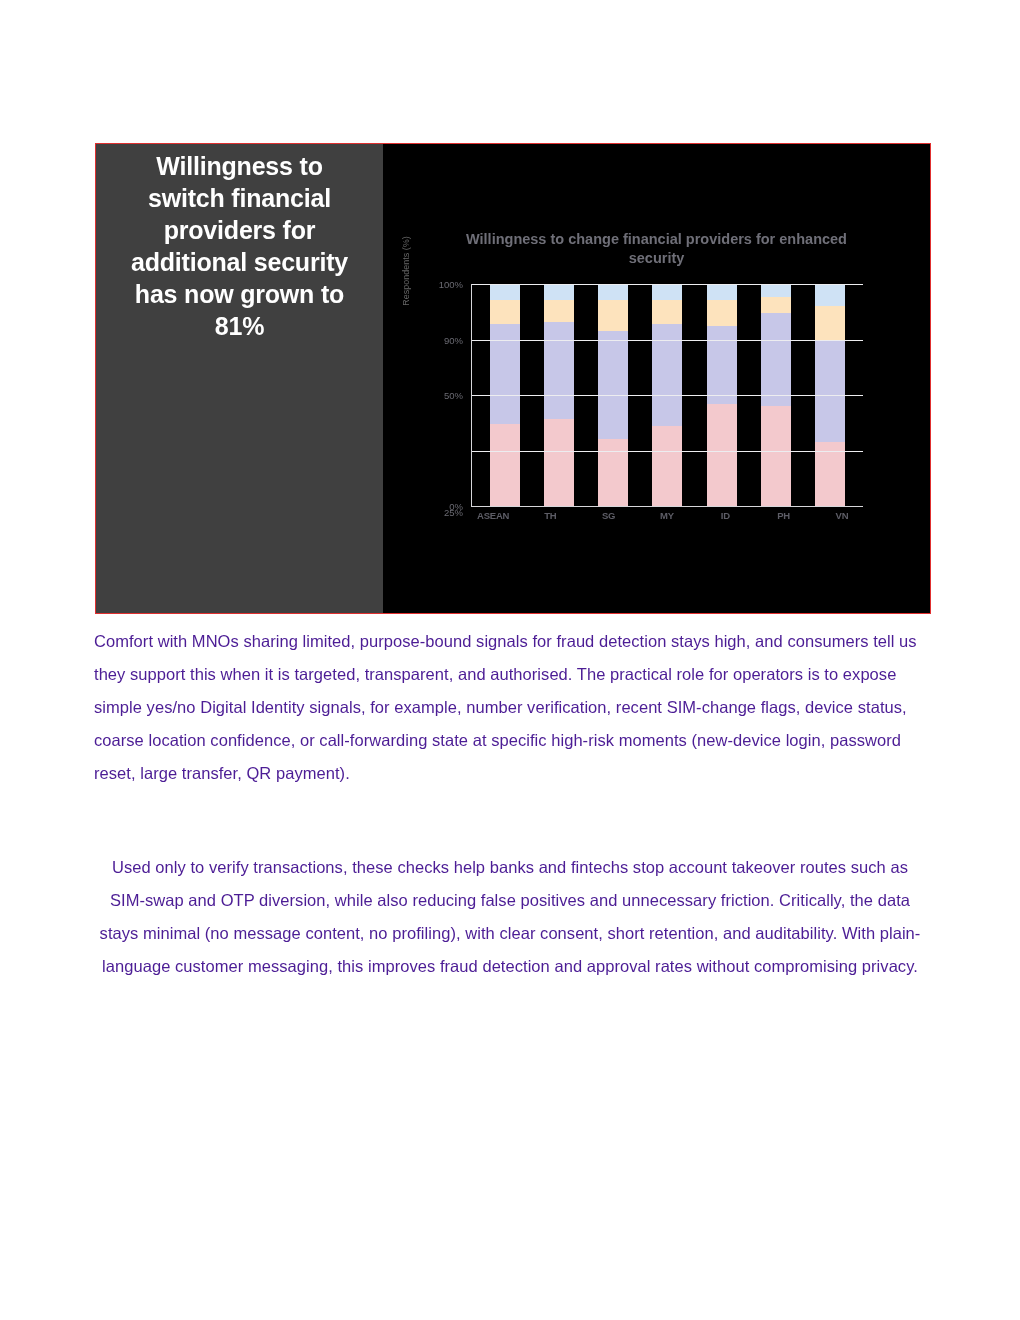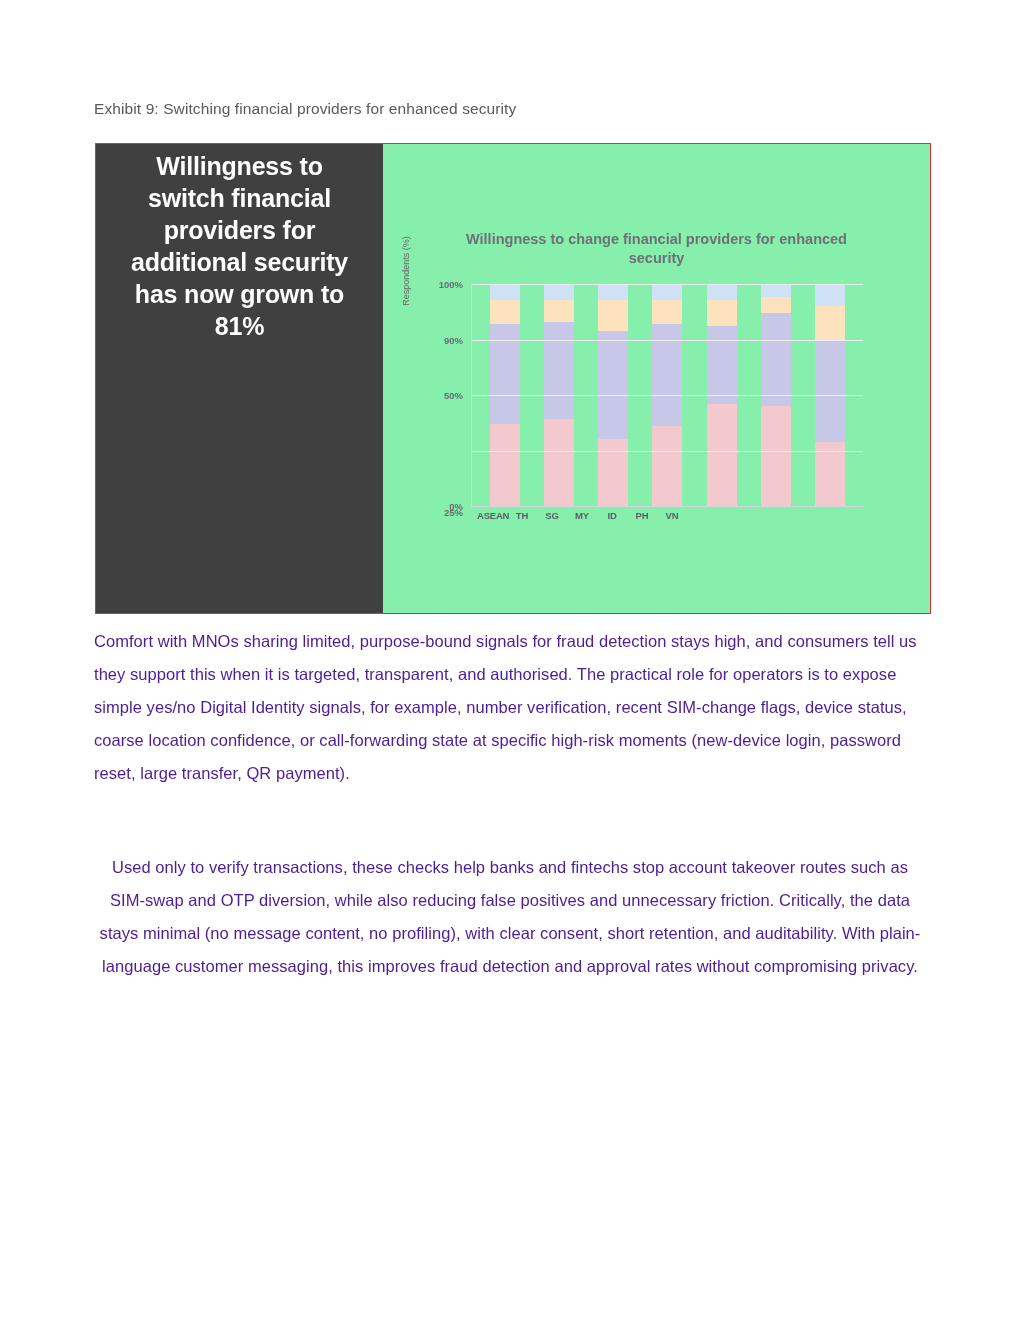--- a/index.html
+++ b/index.html
@@ -204,7 +204,6 @@
 
 <div class="page">
 
-  <div class="exhibit-caption">Exhibit 9: Switching financial providers for enhanced security</div>
 
   <div class="figure">
 

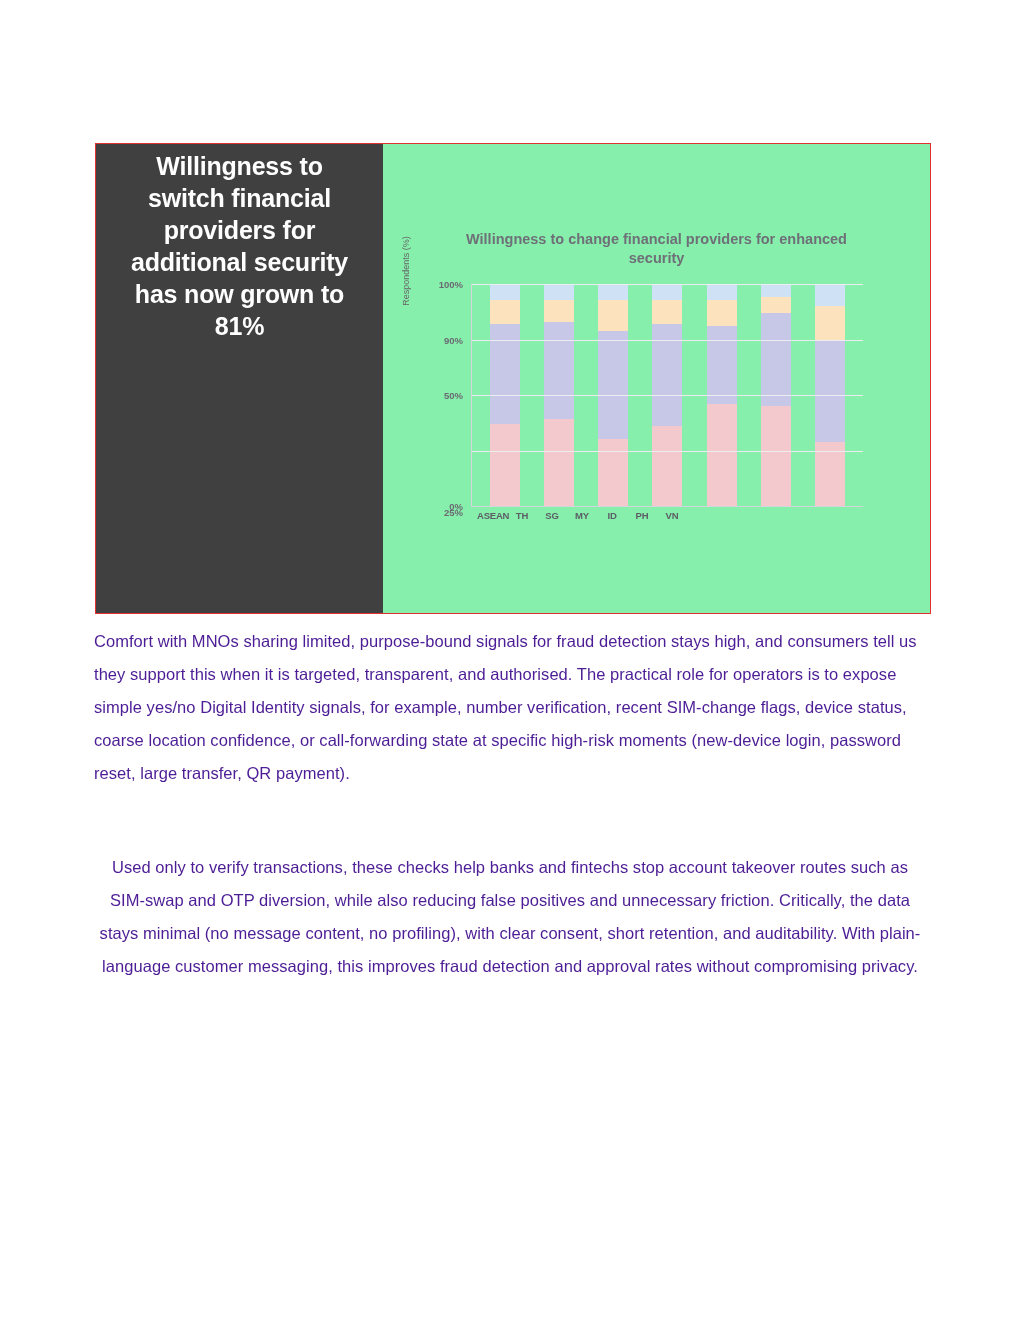--- a/index.html
+++ b/index.html
@@ -64,7 +64,7 @@
     top: 0;
     right: 0;
     height: 100%;
-    background: #86efac;
+    background: #000000;
   }
   .chart-title {
     position: absolute;

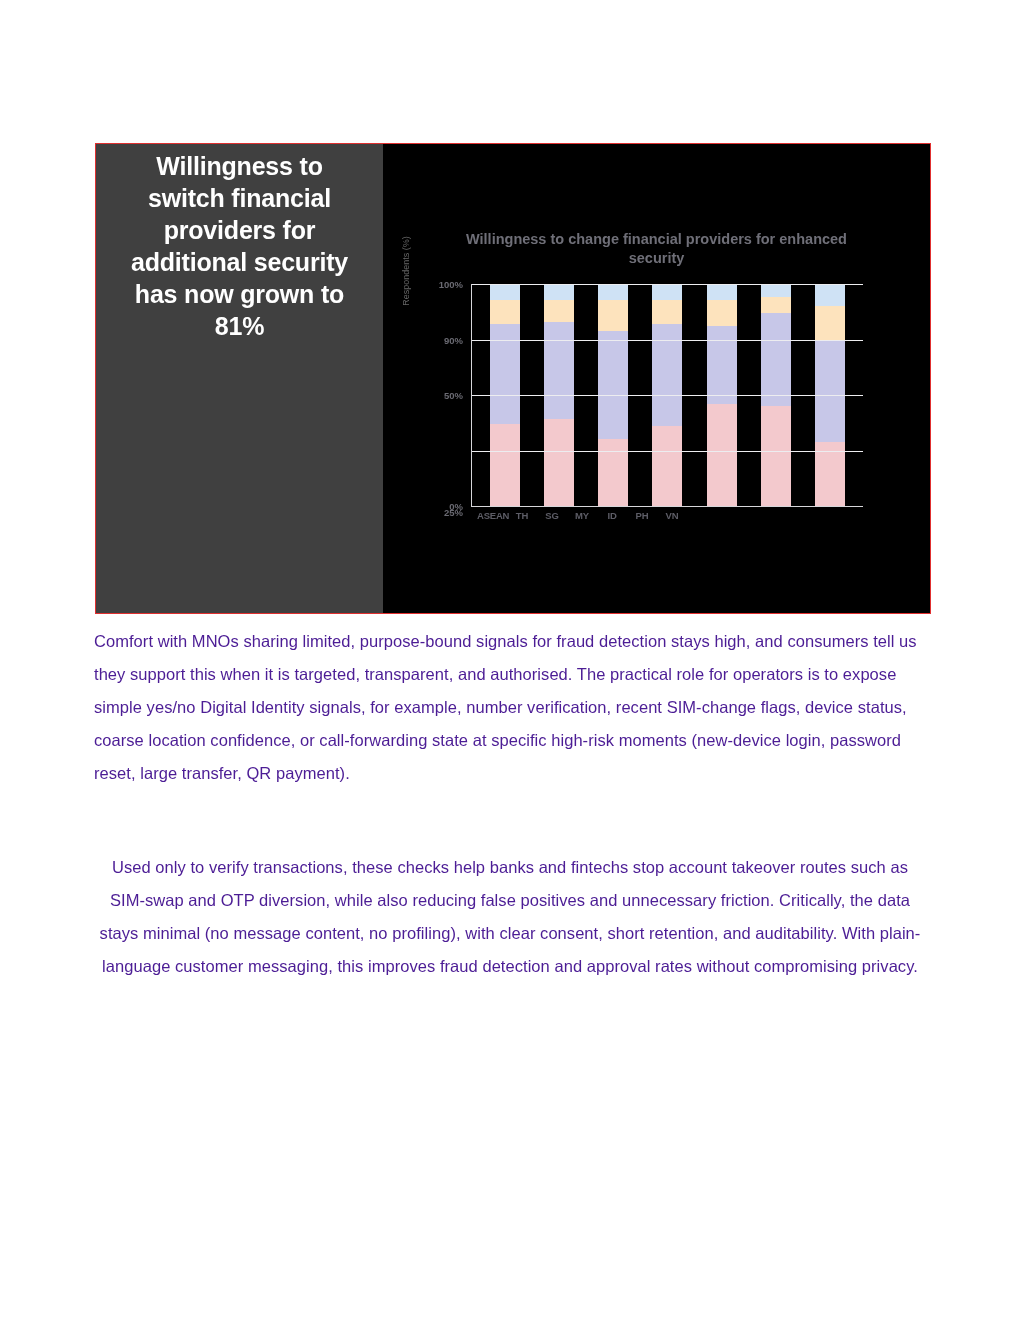--- a/index.html
+++ b/index.html
@@ -110,7 +110,7 @@
     position: absolute;
     right: 6px;
     font-size: 9.5px;
-    font-weight: bold;
+    font-weight: normal;
     color: #6a6a72;
     transform: translateY(-50%);
   }

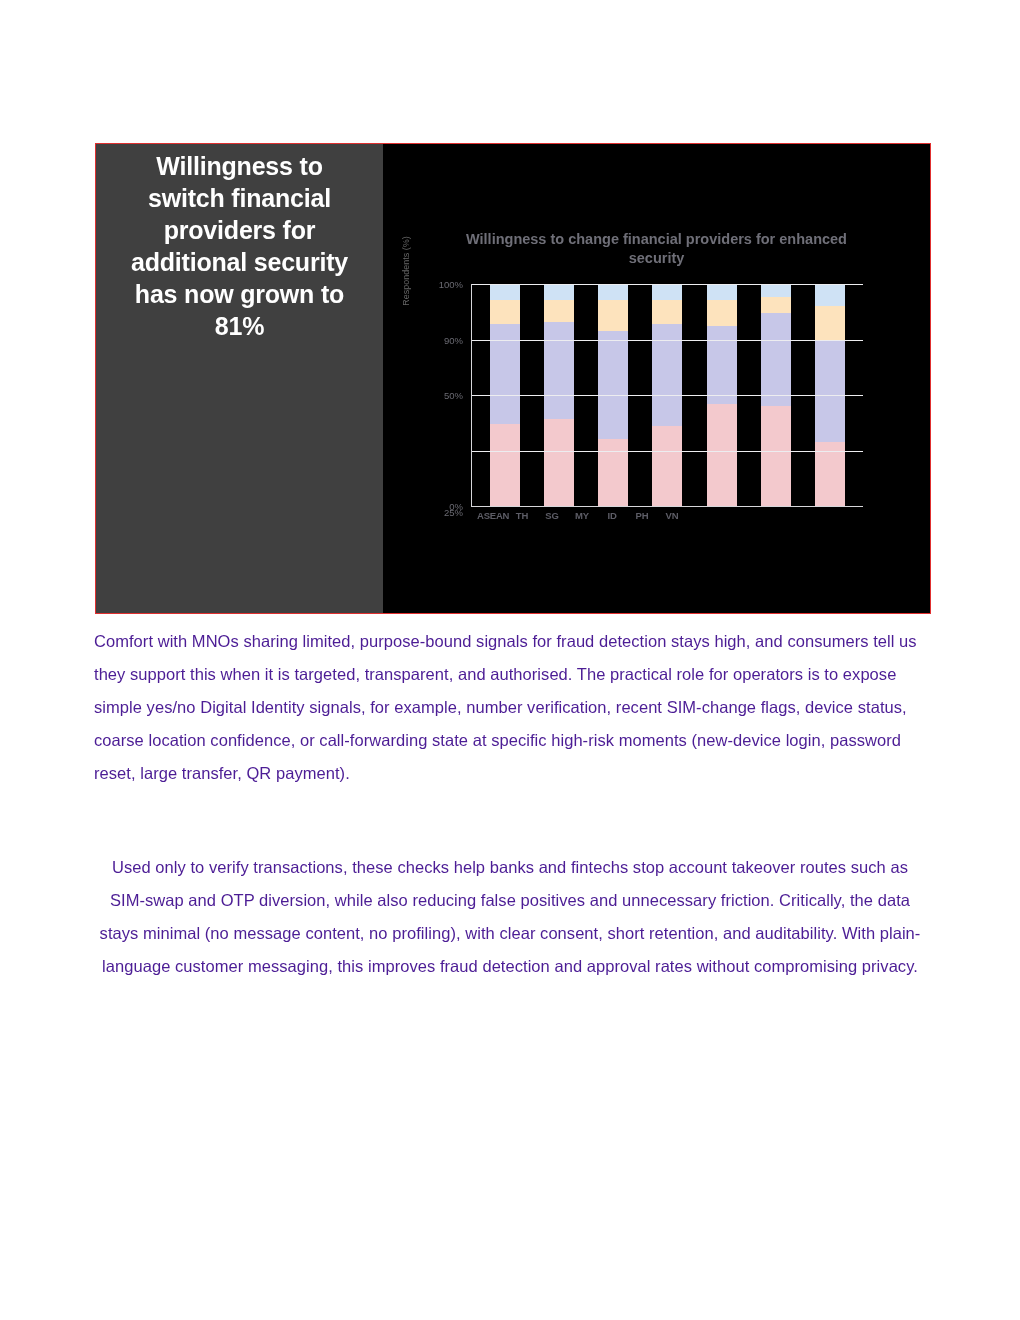--- a/index.html
+++ b/index.html
@@ -154,7 +154,7 @@
     right: 0;
     top: 226px;
     display: flex;
-    justify-content: flex-start;
+    justify-content: space-between;
     padding: 0 6px;
     box-sizing: border-box;
   }

